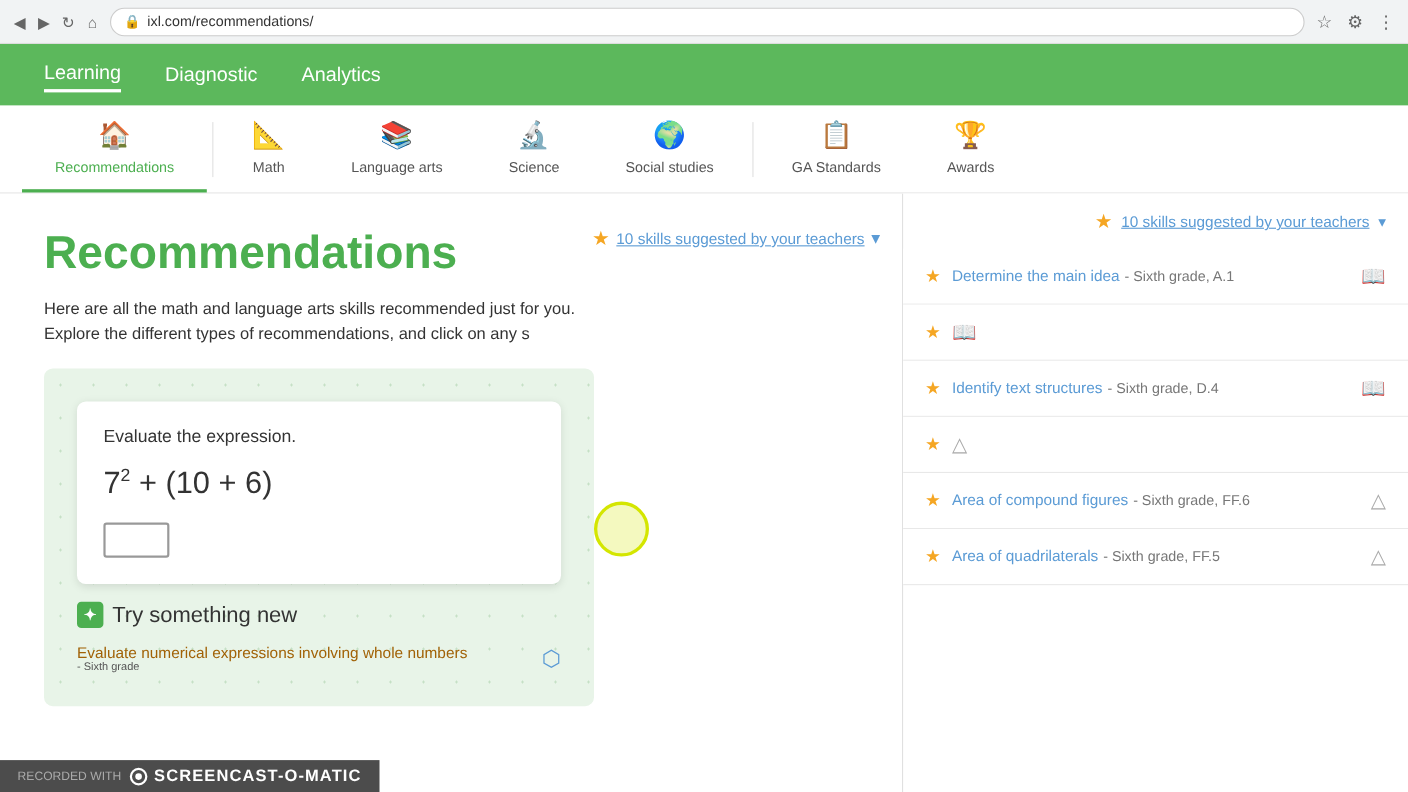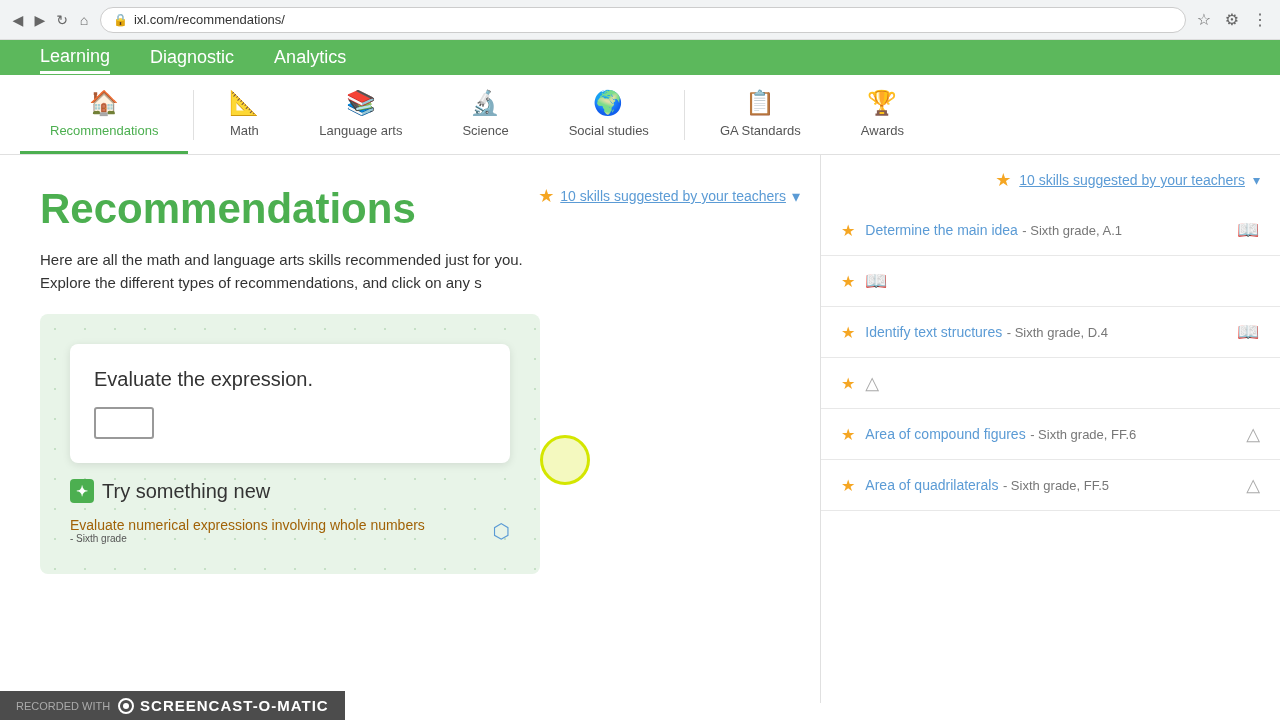--- a/index.html
+++ b/index.html
@@ -37,7 +37,7 @@
     
     .top-nav {
       background: #5cb85c;
-      height: 35px;
+      height: 56px;
       display: flex;
       align-items: center;
       padding: 0 40px;

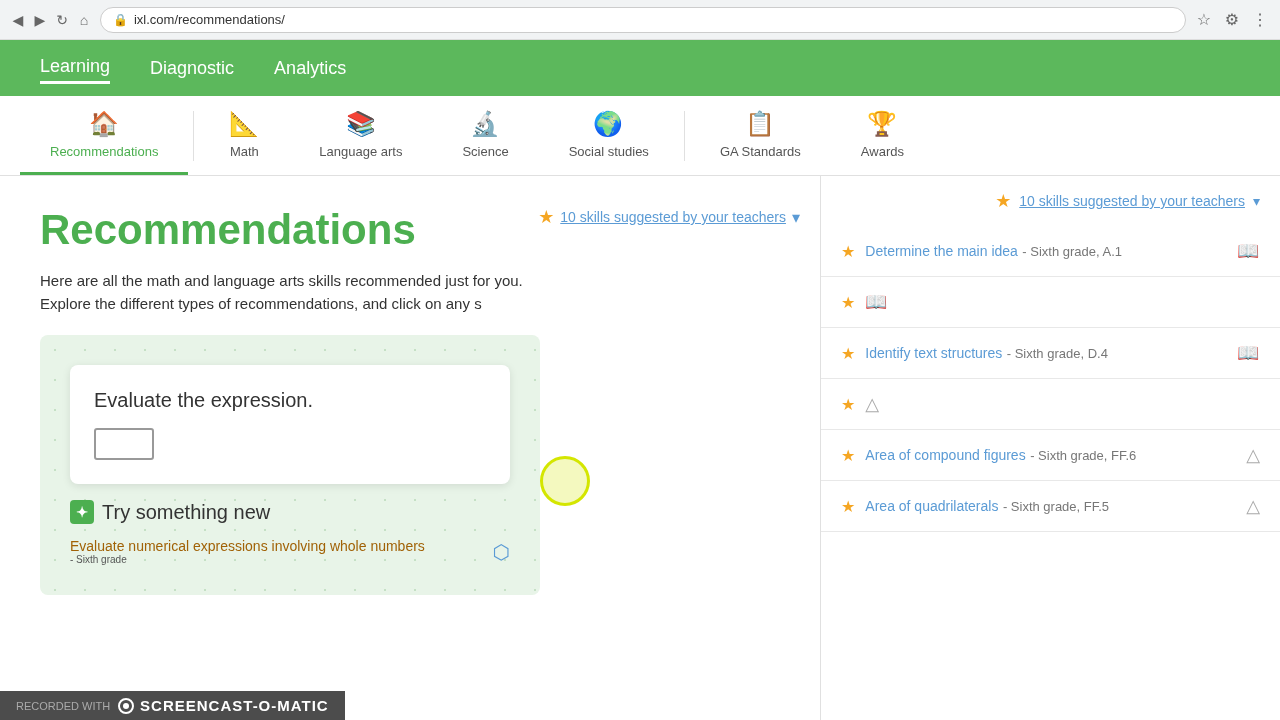--- a/index.html
+++ b/index.html
@@ -137,7 +137,7 @@
       box-shadow: 0 2px 8px rgba(0,0,0,0.1);
     }
     .card-problem-label {
-      font-size: 20px;
+      font-size: 16px;
       color: #333;
       margin-bottom: 16px;
     }

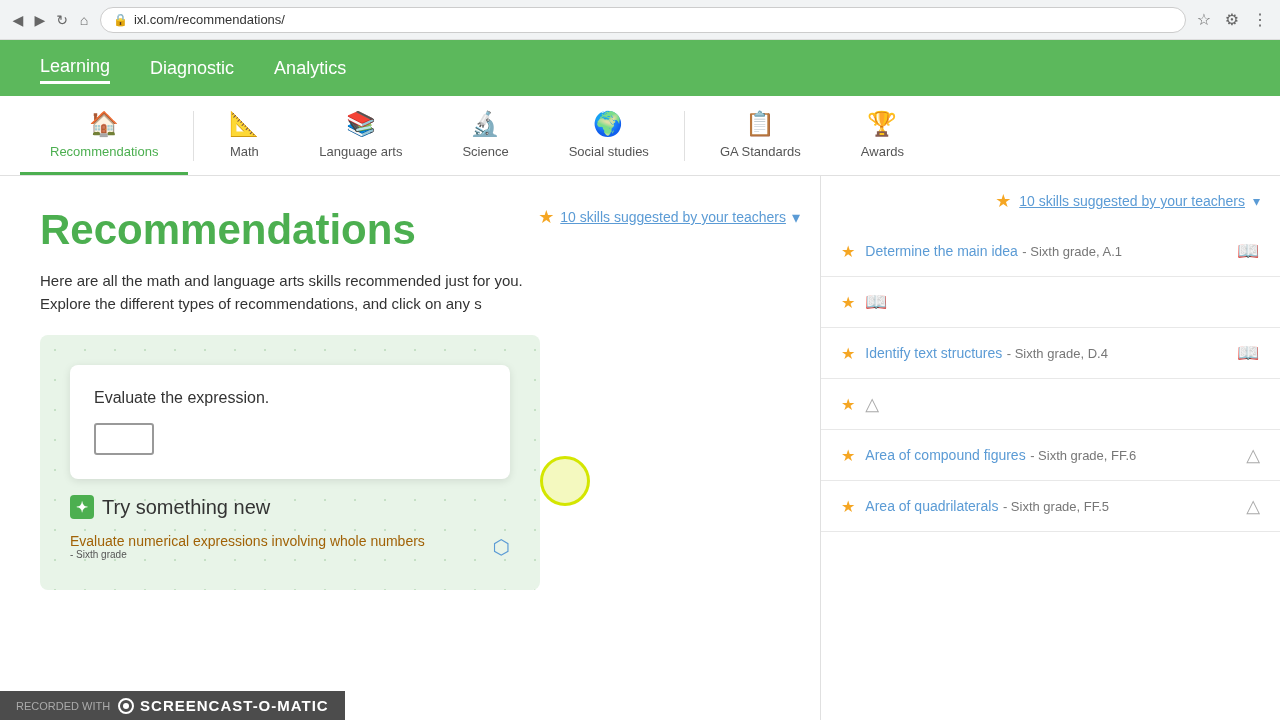--- a/index.html
+++ b/index.html
@@ -359,6 +359,7 @@
       <div class="card-dots"></div>
       <div class="card-inner">
         <p class="card-problem-label">Evaluate the expression.</p>
+        <div class="card-expression">7<sup>2</sup> + (10 + 6)</div>
         <div class="card-answer-box"></div>
       </div>
       <div class="try-something-new">

